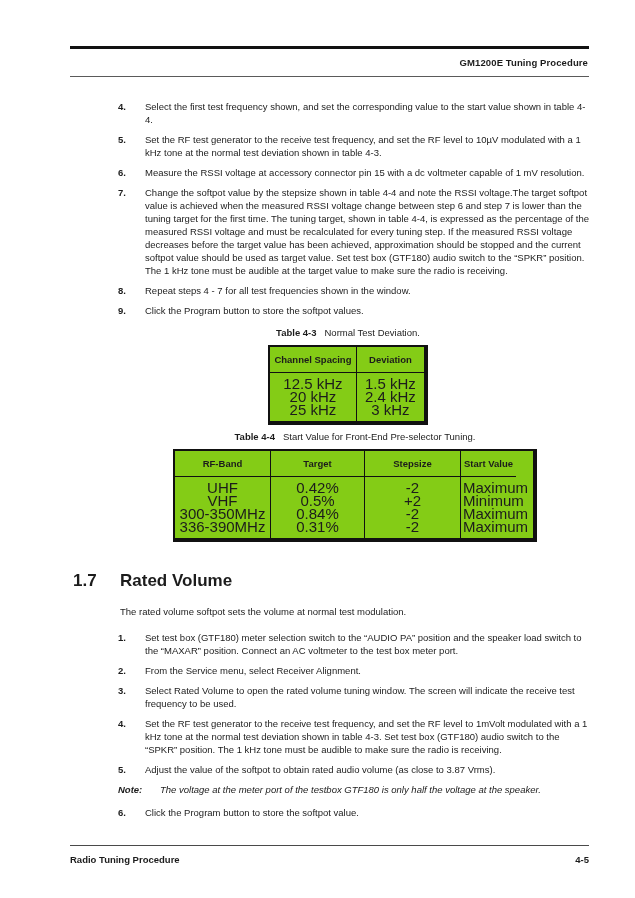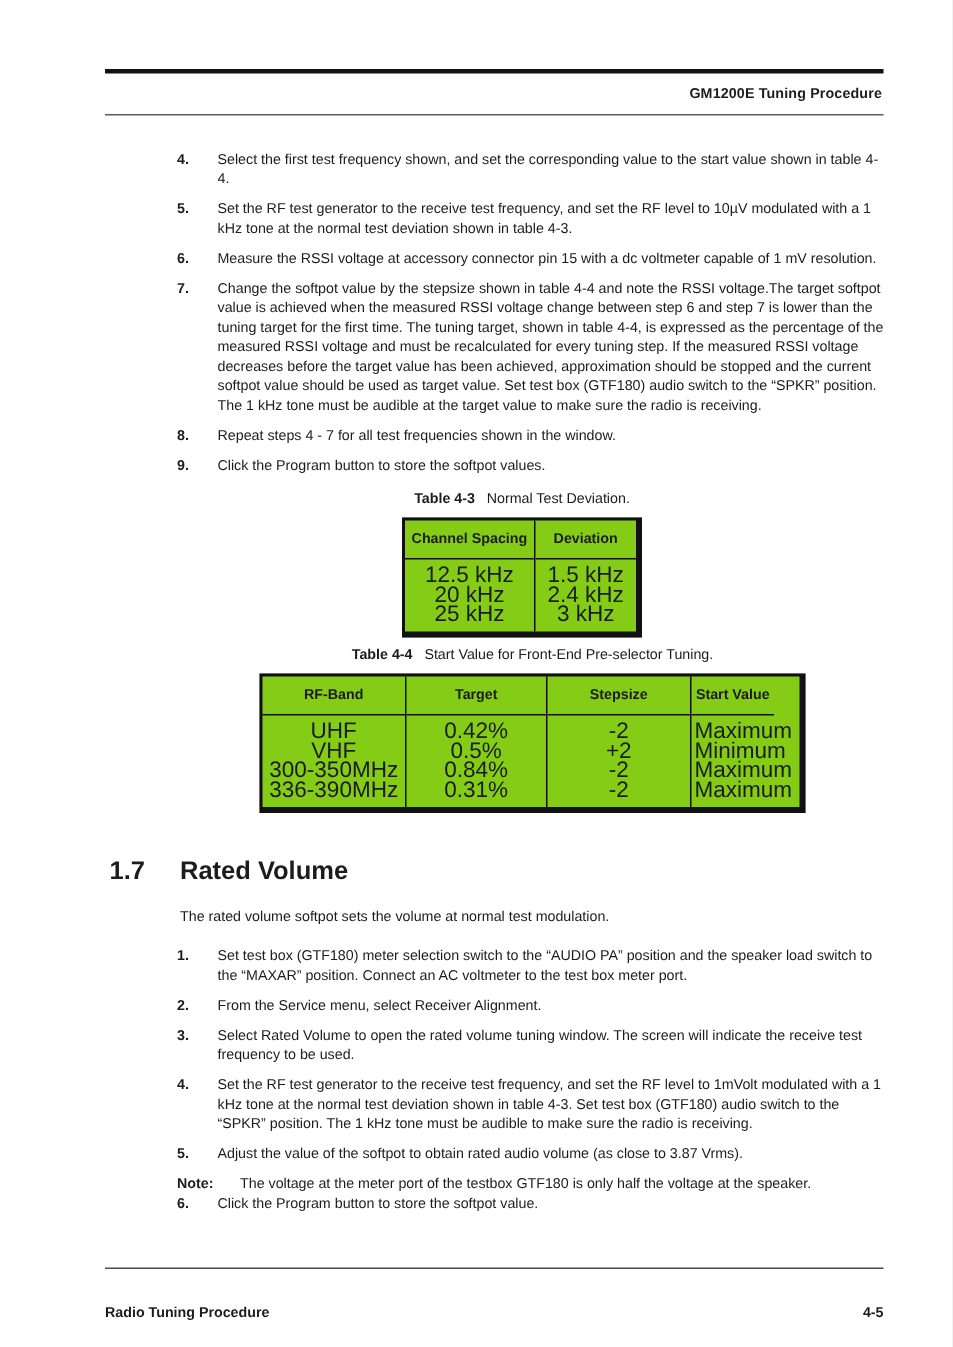--- a/index.html
+++ b/index.html
@@ -89,7 +89,7 @@
     line-height: 13px;
   }
   .steps-b { margin-top: 13px; }
-  .note-row { display: flex; margin-left: 48px; margin-bottom: 0; font-size: 9.5px; line-height: 13px; }
+  .note-row { display: flex; margin-left: 48px; margin-bottom: 10px; font-size: 9.5px; line-height: 13px; font-style: italic; }
   .note-label { width: 42px; flex: 0 0 42px; font-weight: bold; }
   .note-text { flex: 1; }
 

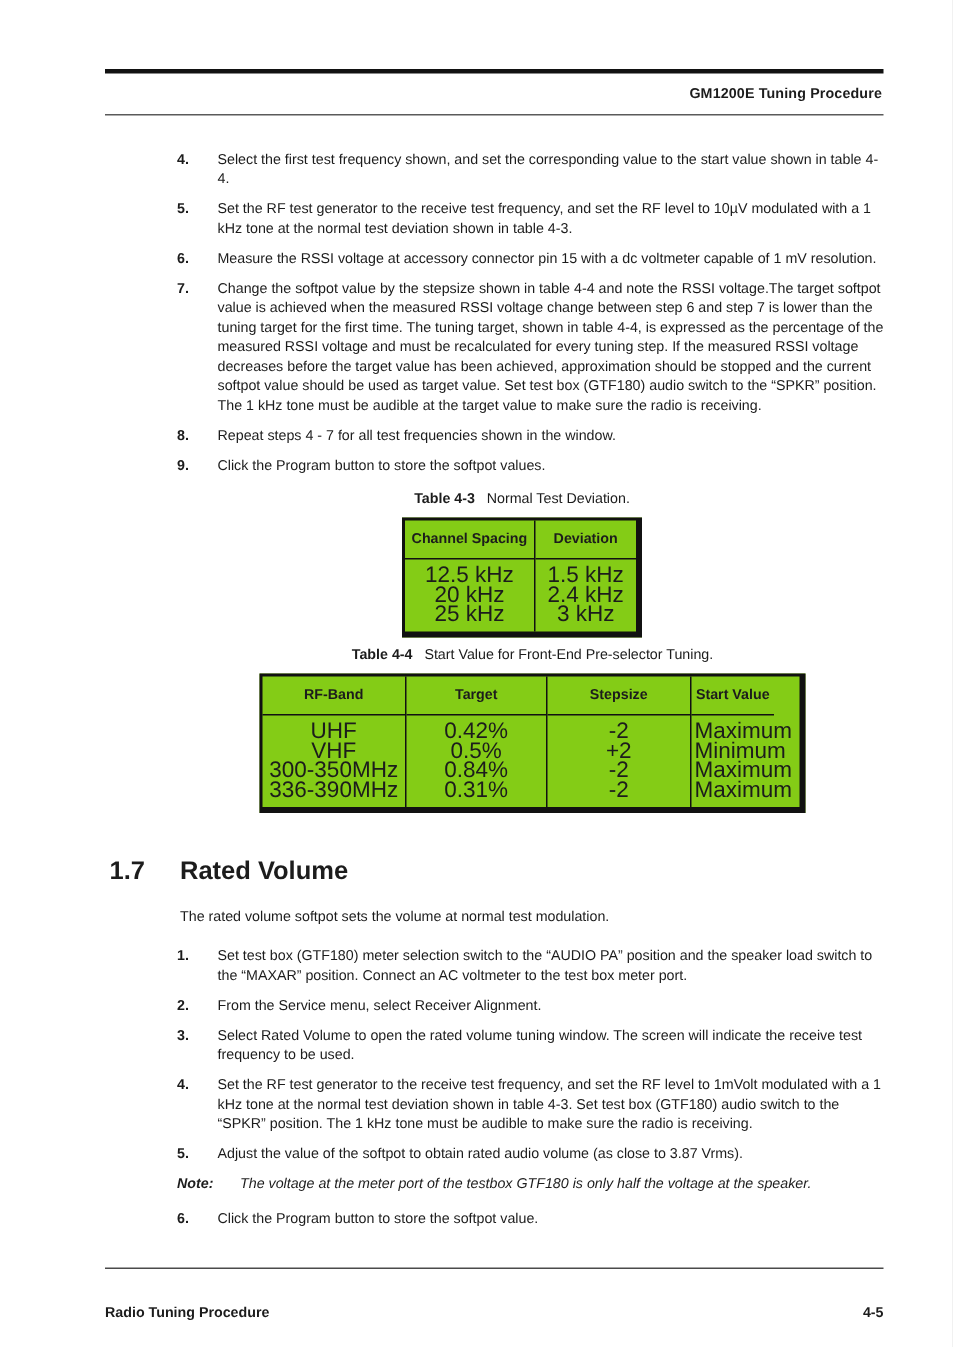--- a/index.html
+++ b/index.html
@@ -99,7 +99,7 @@
     top: 845px;
     width: 519px;
     border-top: 1px solid #4a4a4a;
-    padding-top: 24px;
+    padding-top: 8px;
     display: flex;
     justify-content: space-between;
     font-size: 9.5px;

